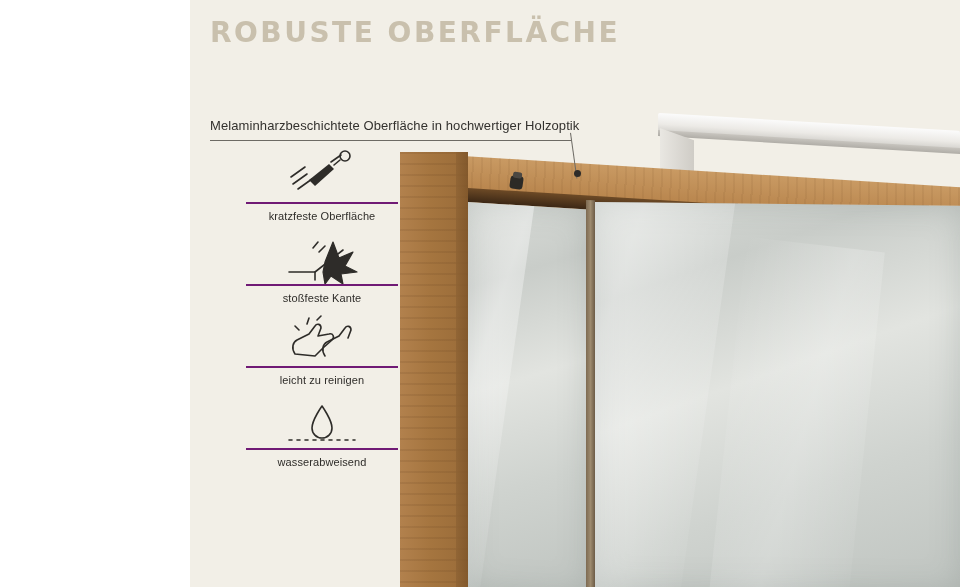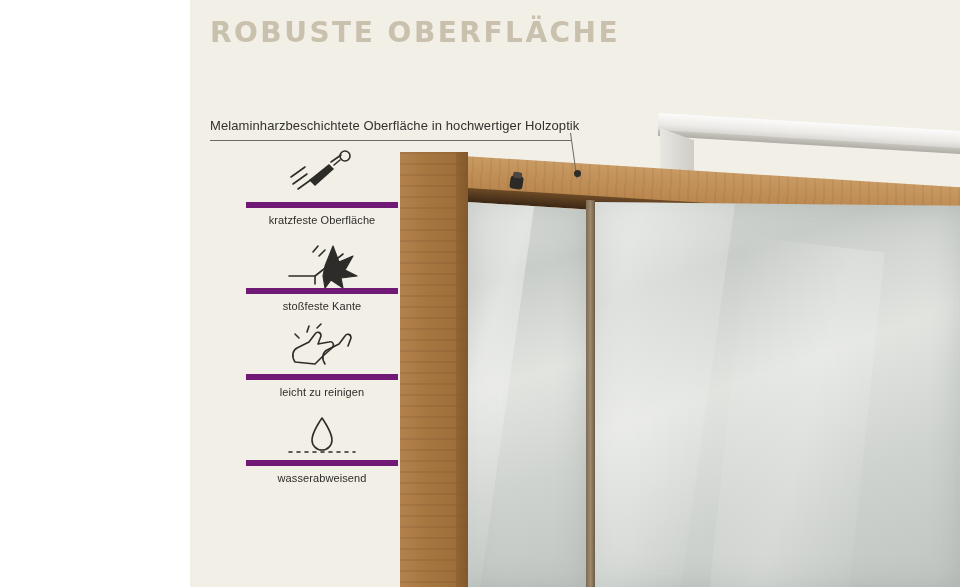--- a/index.html
+++ b/index.html
@@ -106,7 +106,7 @@
     font-size: 11px;
     color: #2e2c29;
     padding-top: 6px;
-    border-top: 6px solid #701a75;
+    border-top: 2px solid #701a75;
     width: 152px;
     margin: 0 auto;
     letter-spacing: 0.1px;

